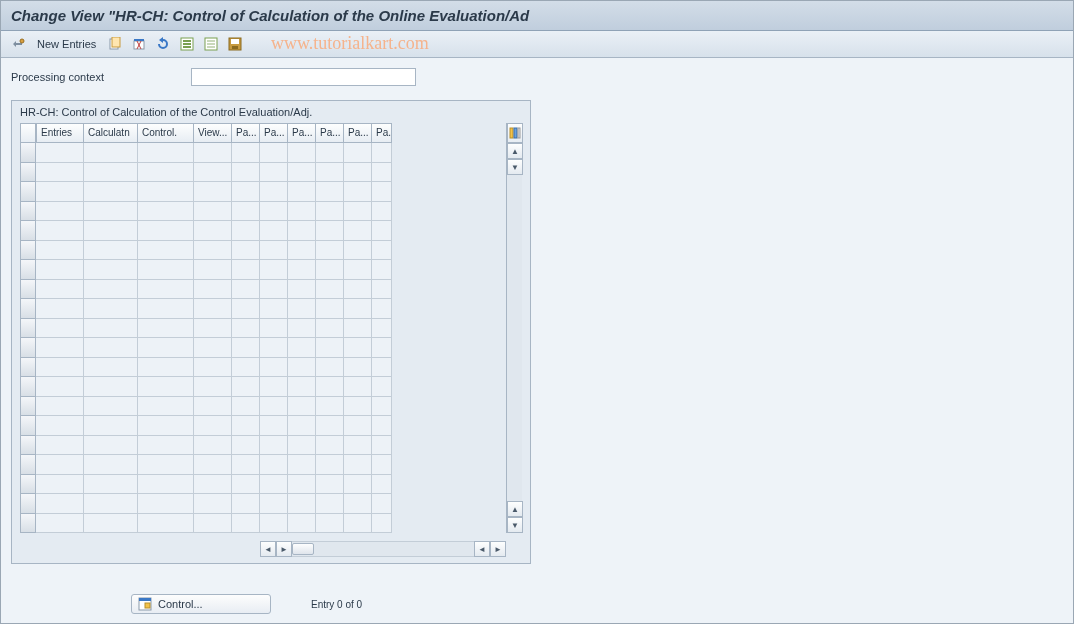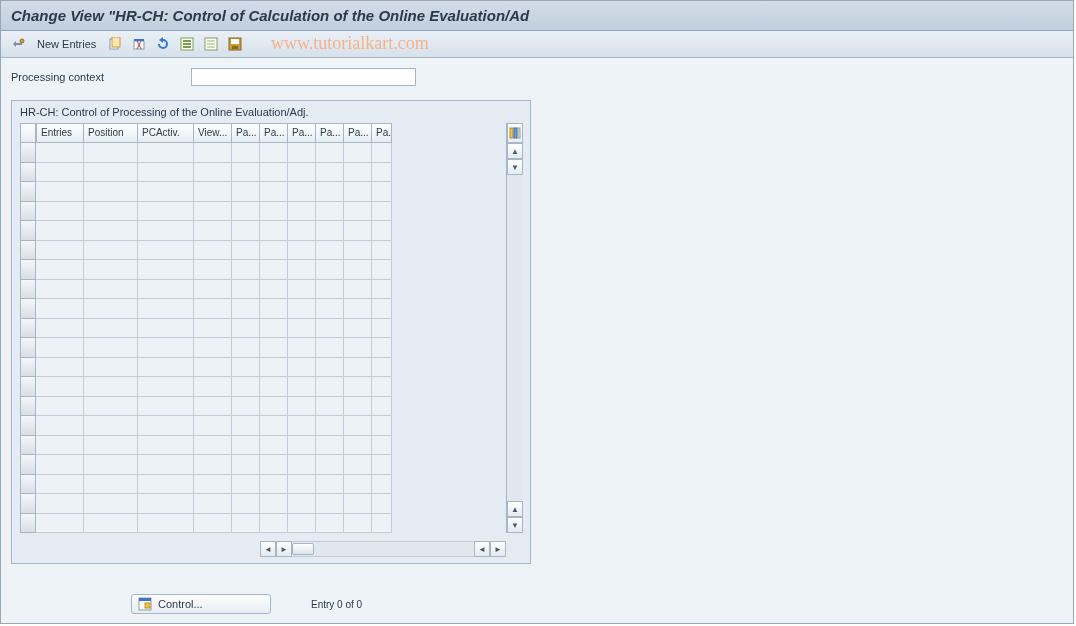--- a/index.html
+++ b/index.html
@@ -151,7 +151,7 @@
     </div>
 
     <div class="group-box">
-      <div class="group-title">HR-CH: Control of Processing of the Online Evaluation/Adj.</div>
+      <div class="group-title">HR-CH: Control of Calculation of the Control Evaluation/Adj.</div>
 
       <div class="table-wrap">
         <div class="row-selectors" id="row-selectors">

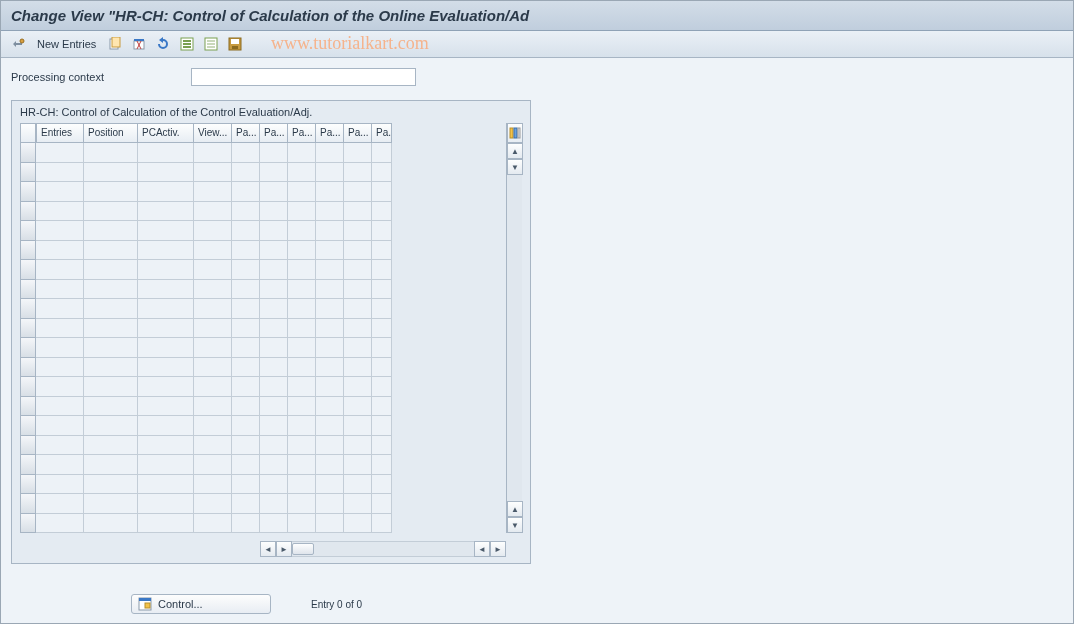--- a/index.html
+++ b/index.html
@@ -180,7 +180,7 @@
         <div class="table-main">
           <div class="table-head" id="table-head">
               <div class="th" style="width: 48px;">Entries</div>
-              <div class="th" style="width: 54px;">Position</div>
+              <div class="th" style="width: 54px;">Calculatn</div>
               <div class="th" style="width: 56px;">PCActiv.</div>
               <div class="th" style="width: 38px;">View...</div>
               <div class="th" style="width: 28px;">Pa...</div>

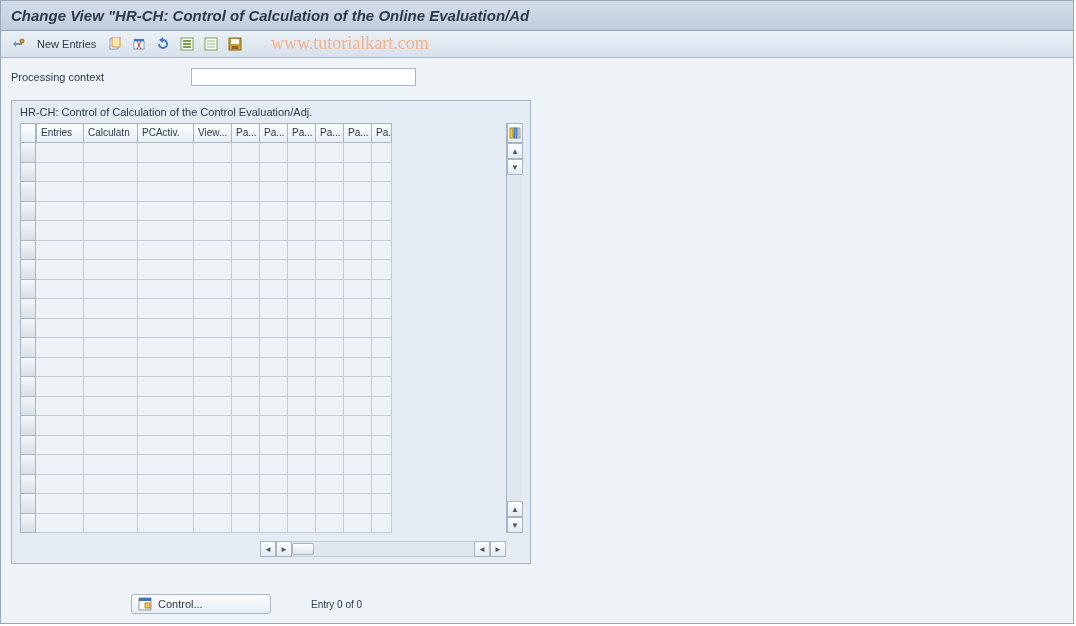--- a/index.html
+++ b/index.html
@@ -181,7 +181,7 @@
           <div class="table-head" id="table-head">
               <div class="th" style="width: 48px;">Entries</div>
               <div class="th" style="width: 54px;">Calculatn</div>
-              <div class="th" style="width: 56px;">PCActiv.</div>
+              <div class="th" style="width: 56px;">Control.</div>
               <div class="th" style="width: 38px;">View...</div>
               <div class="th" style="width: 28px;">Pa...</div>
               <div class="th" style="width: 28px;">Pa...</div>

